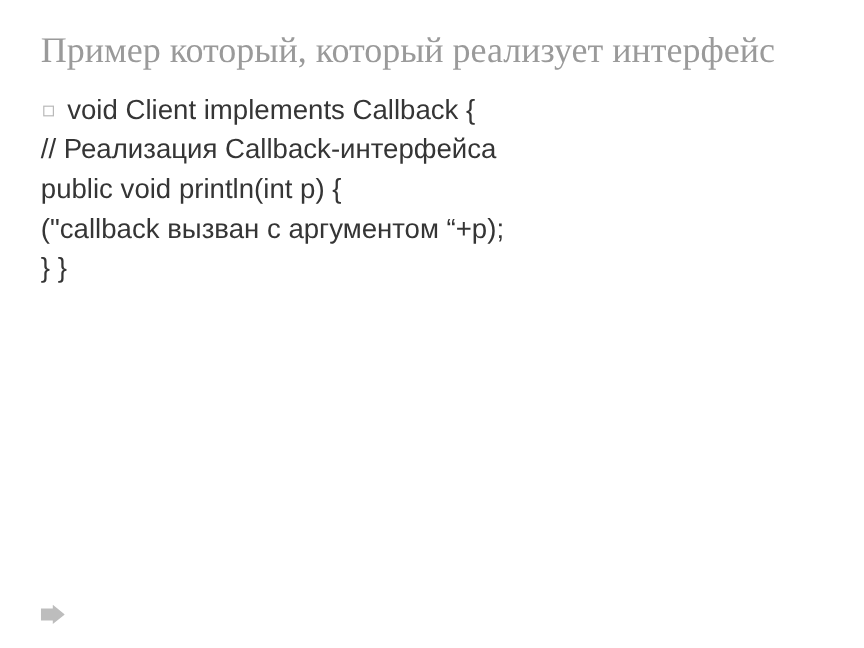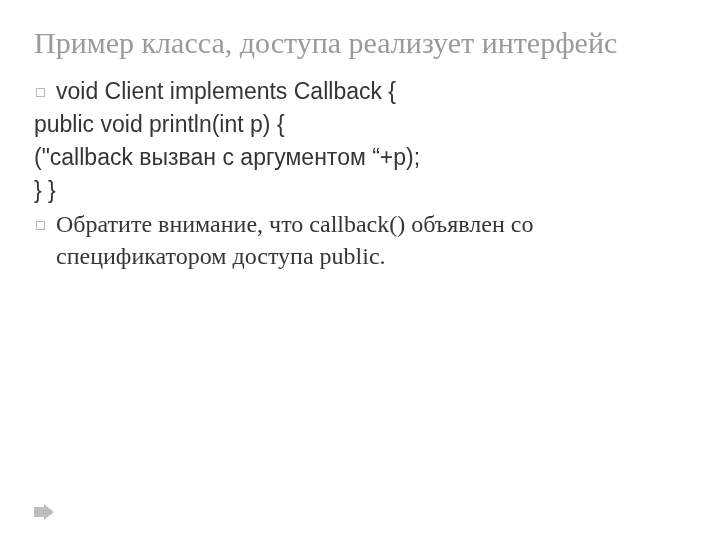--- a/index.html
+++ b/index.html
@@ -66,7 +66,7 @@
 
 <div class="slide">
 
-  <h1 class="title">Пример класса, доступа реализует интерфейс</h1>
+  <h1 class="title">Пример который, который реализует интерфейс</h1>
 
   <div class="body">
 

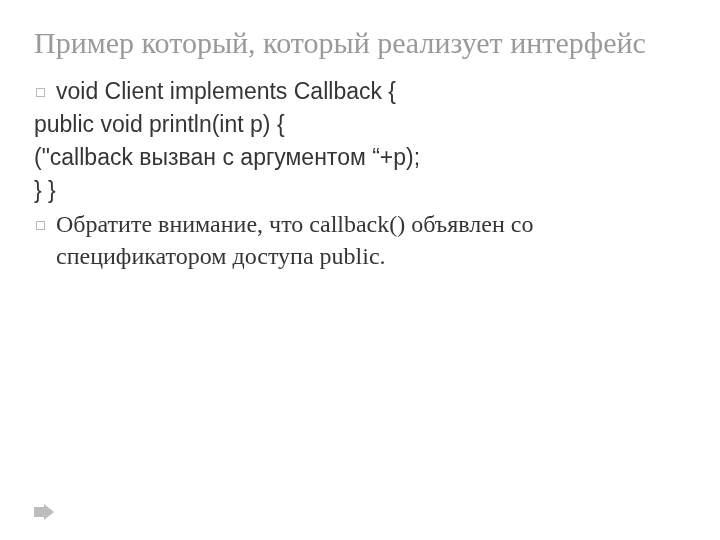--- a/index.html
+++ b/index.html
@@ -75,6 +75,7 @@
       <span>void Client implements Callback  {</span>
     </div>
 
+    <div class="plain">// Реализация Callback-интерфейса</div>
     <div class="plain">public void println(int p)   {</div>
     <div class="plain">("callback вызван с аргументом “+p);</div>
     <div class="plain">} }</div>

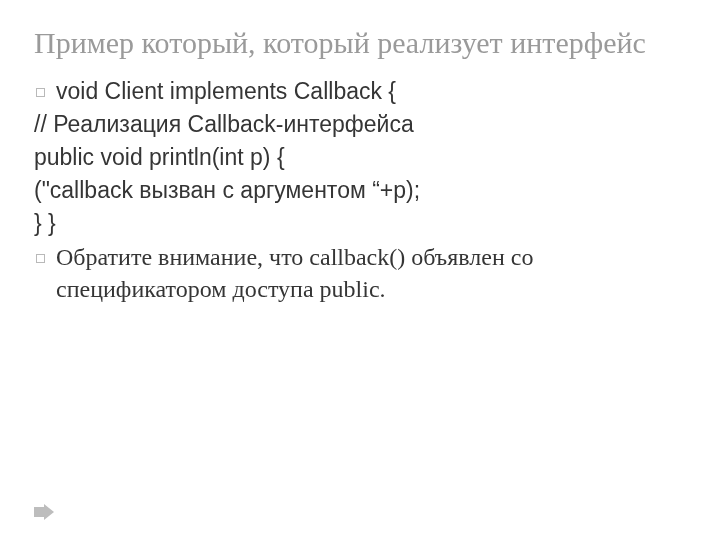--- a/index.html
+++ b/index.html
@@ -80,10 +80,6 @@
     <div class="plain">("callback вызван с аргументом “+p);</div>
     <div class="plain">} }</div>
 
-    <div class="bulleted note">
-      <span class="bullet-mark"></span>
-      <span>Обратите внимание, что callback()   объявлен со спецификатором доступа public.</span>
-    </div>
 
   </div>
 

